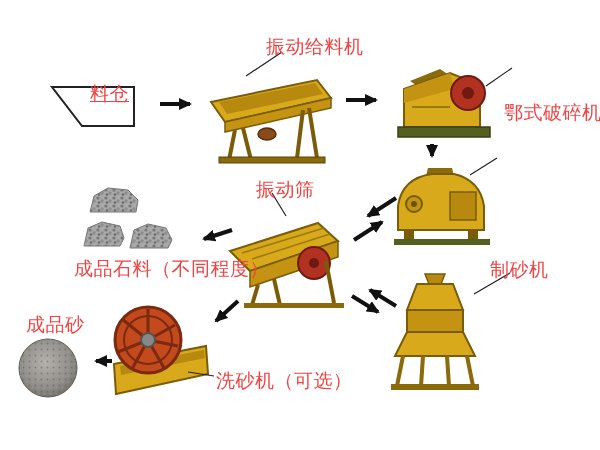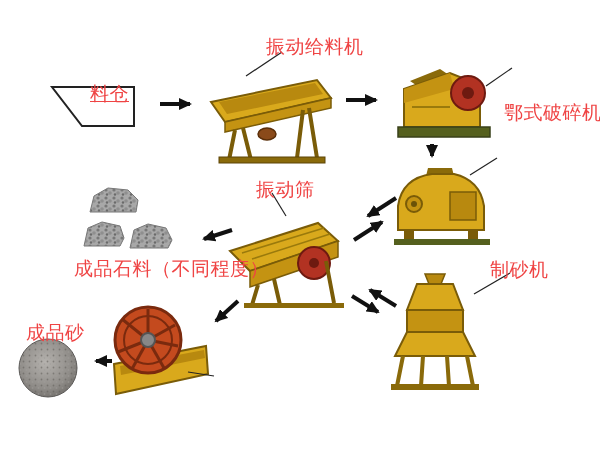--- a/index.html
+++ b/index.html
@@ -176,7 +176,7 @@
   <div class="label" style="left:256px; top:179px;font-family:Liberation Serif, serif;">振动筛</div>
   <div class="label" style="left:490px; top:259px;">制砂机</div>
   <div class="label" style="left:66px;  top:258px;margin-left:8px;">成品石料（不同程度）</div>
-  <div class="label" style="left:26px;  top:324px;font-family:Liberation Mono, monospace;">成品砂</div>
+  <div class="label" style="left:26px;  top:314px;">成品砂</div>
 
 </div>
 

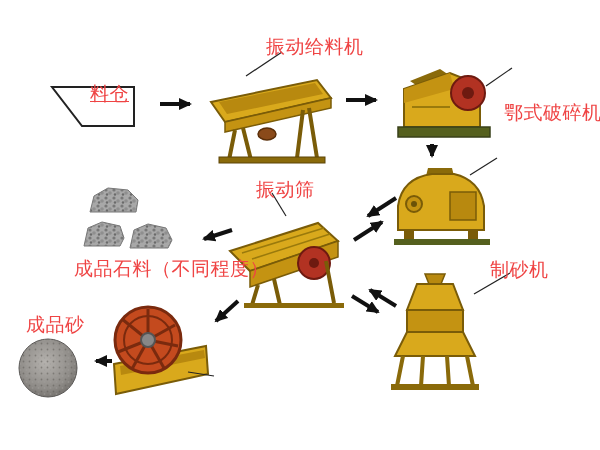--- a/index.html
+++ b/index.html
@@ -175,6 +175,7 @@
   <div class="label" style="left:504px; top:54px;margin-top:48px;">鄂式破碎机</div>
   <div class="label" style="left:256px; top:179px;font-family:Liberation Serif, serif;">振动筛</div>
   <div class="label" style="left:490px; top:259px;">制砂机</div>
+  <div class="label" style="left:216px; top:370px;">洗砂机（可选）</div>
   <div class="label" style="left:66px;  top:258px;margin-left:8px;">成品石料（不同程度）</div>
   <div class="label" style="left:26px;  top:314px;">成品砂</div>
 

